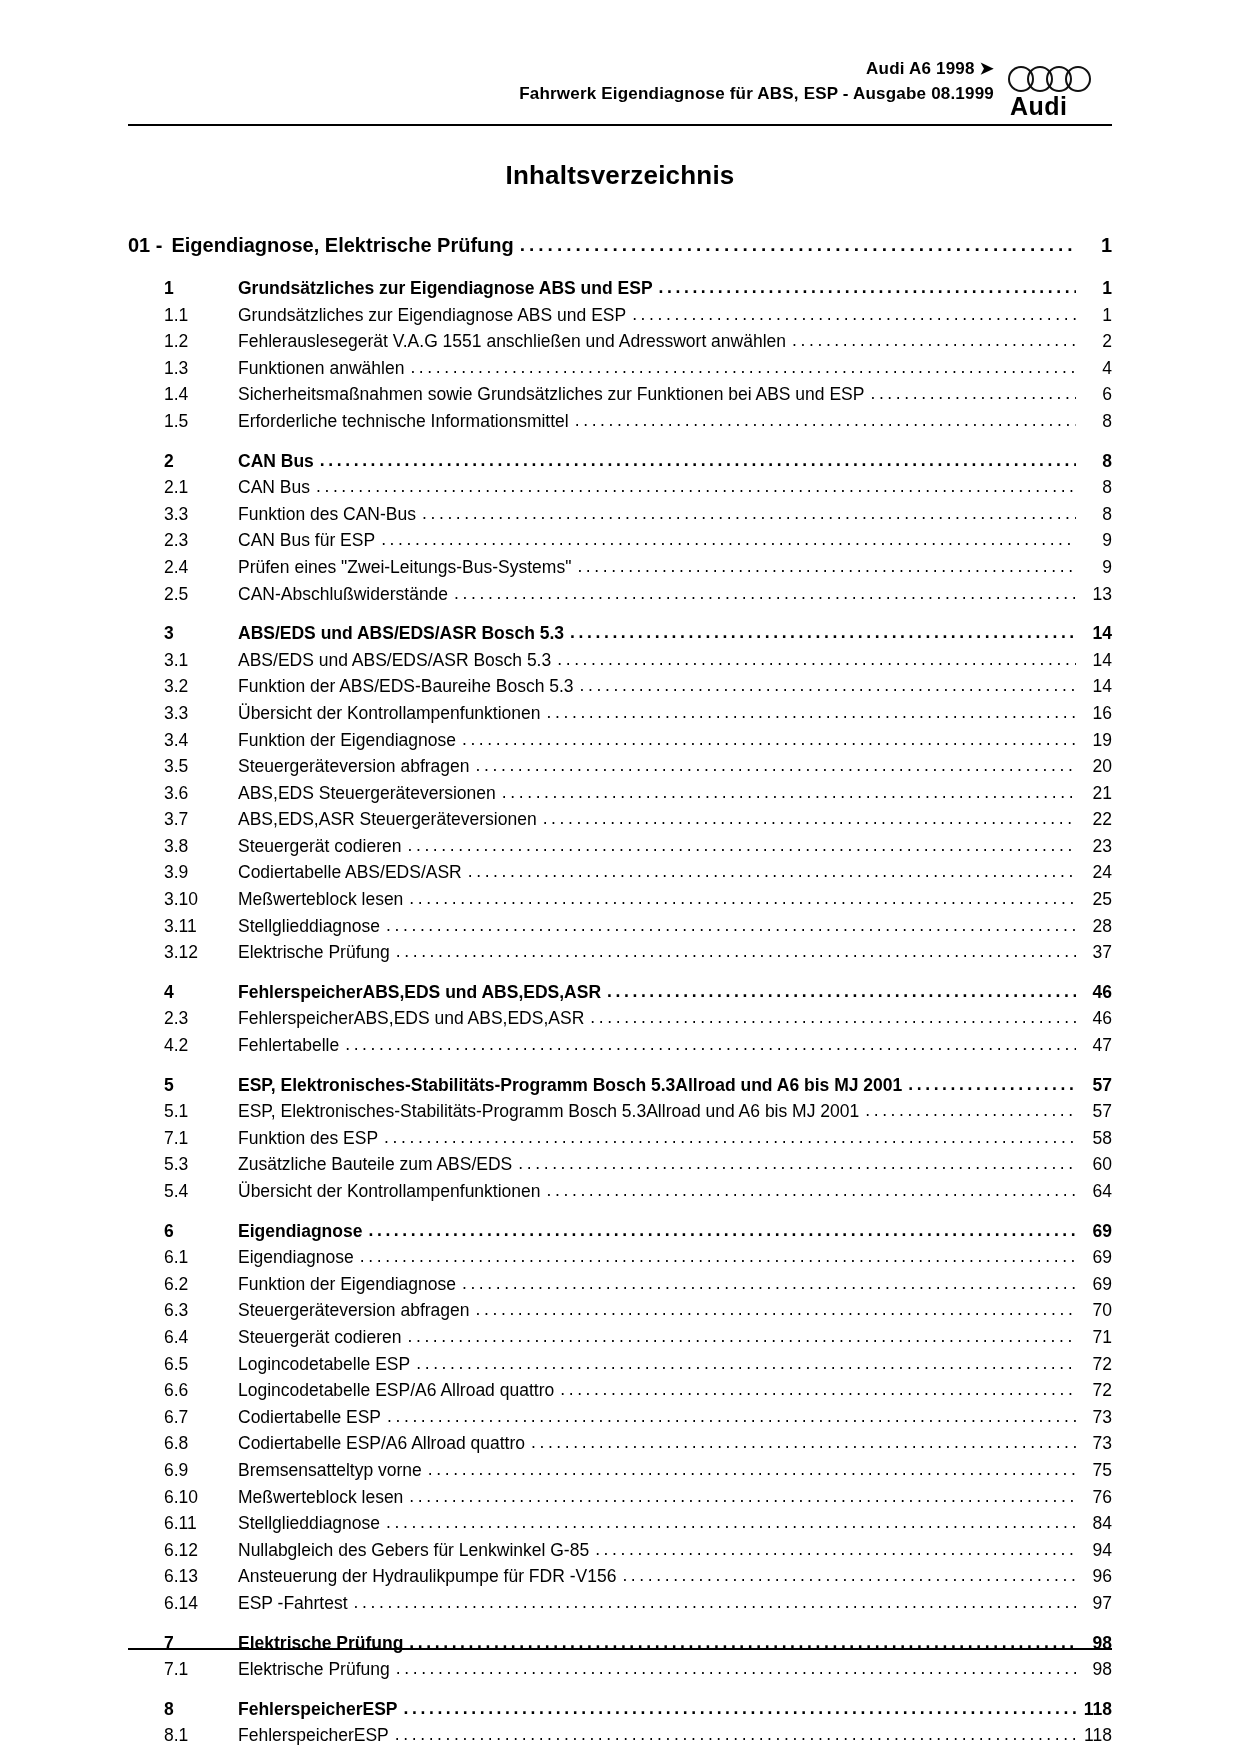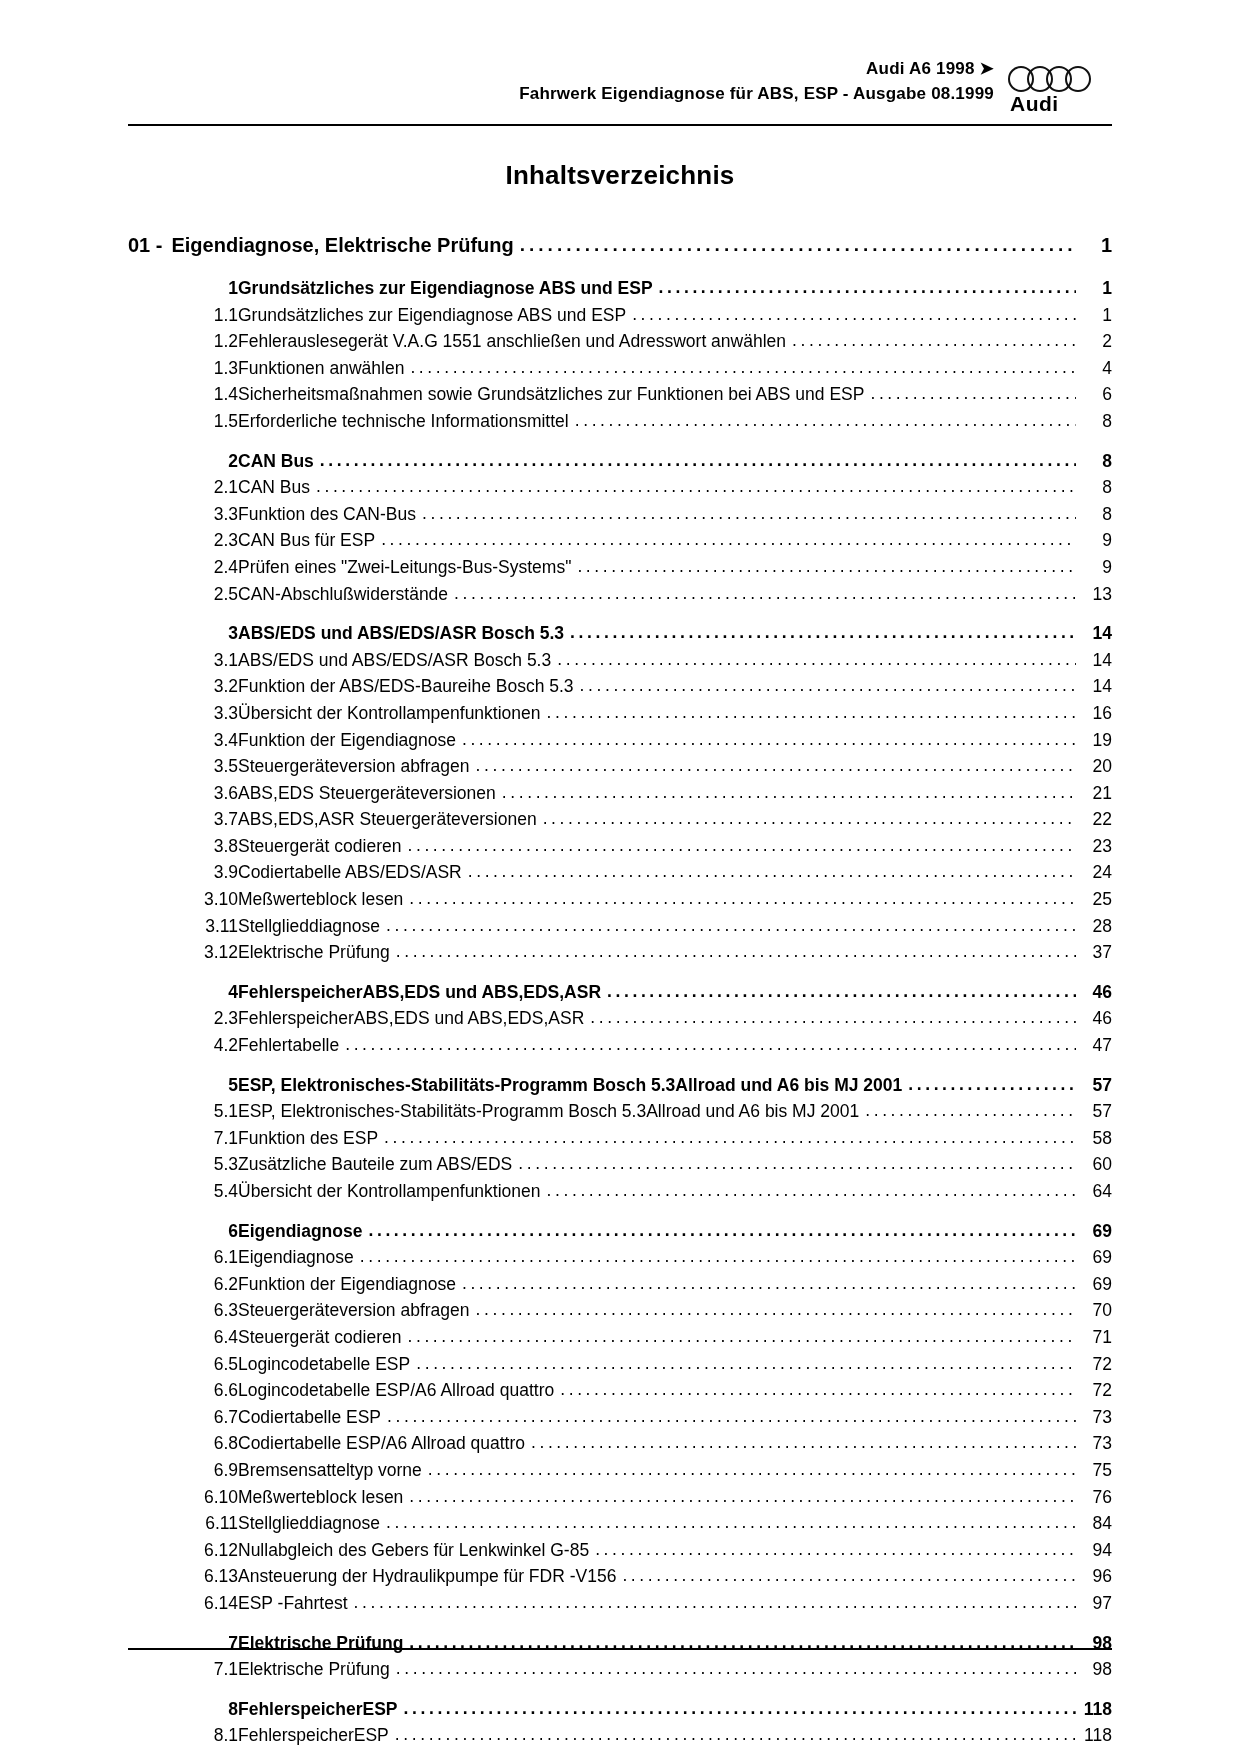--- a/index.html
+++ b/index.html
@@ -67,7 +67,7 @@
     position: absolute;
     top: 32px;
     left: 6px;
-    font-size: 21px;
+    font-size: 25px;
     font-weight: bold;
     letter-spacing: 0.5px;
     font-family: "Liberation Sans", sans-serif;

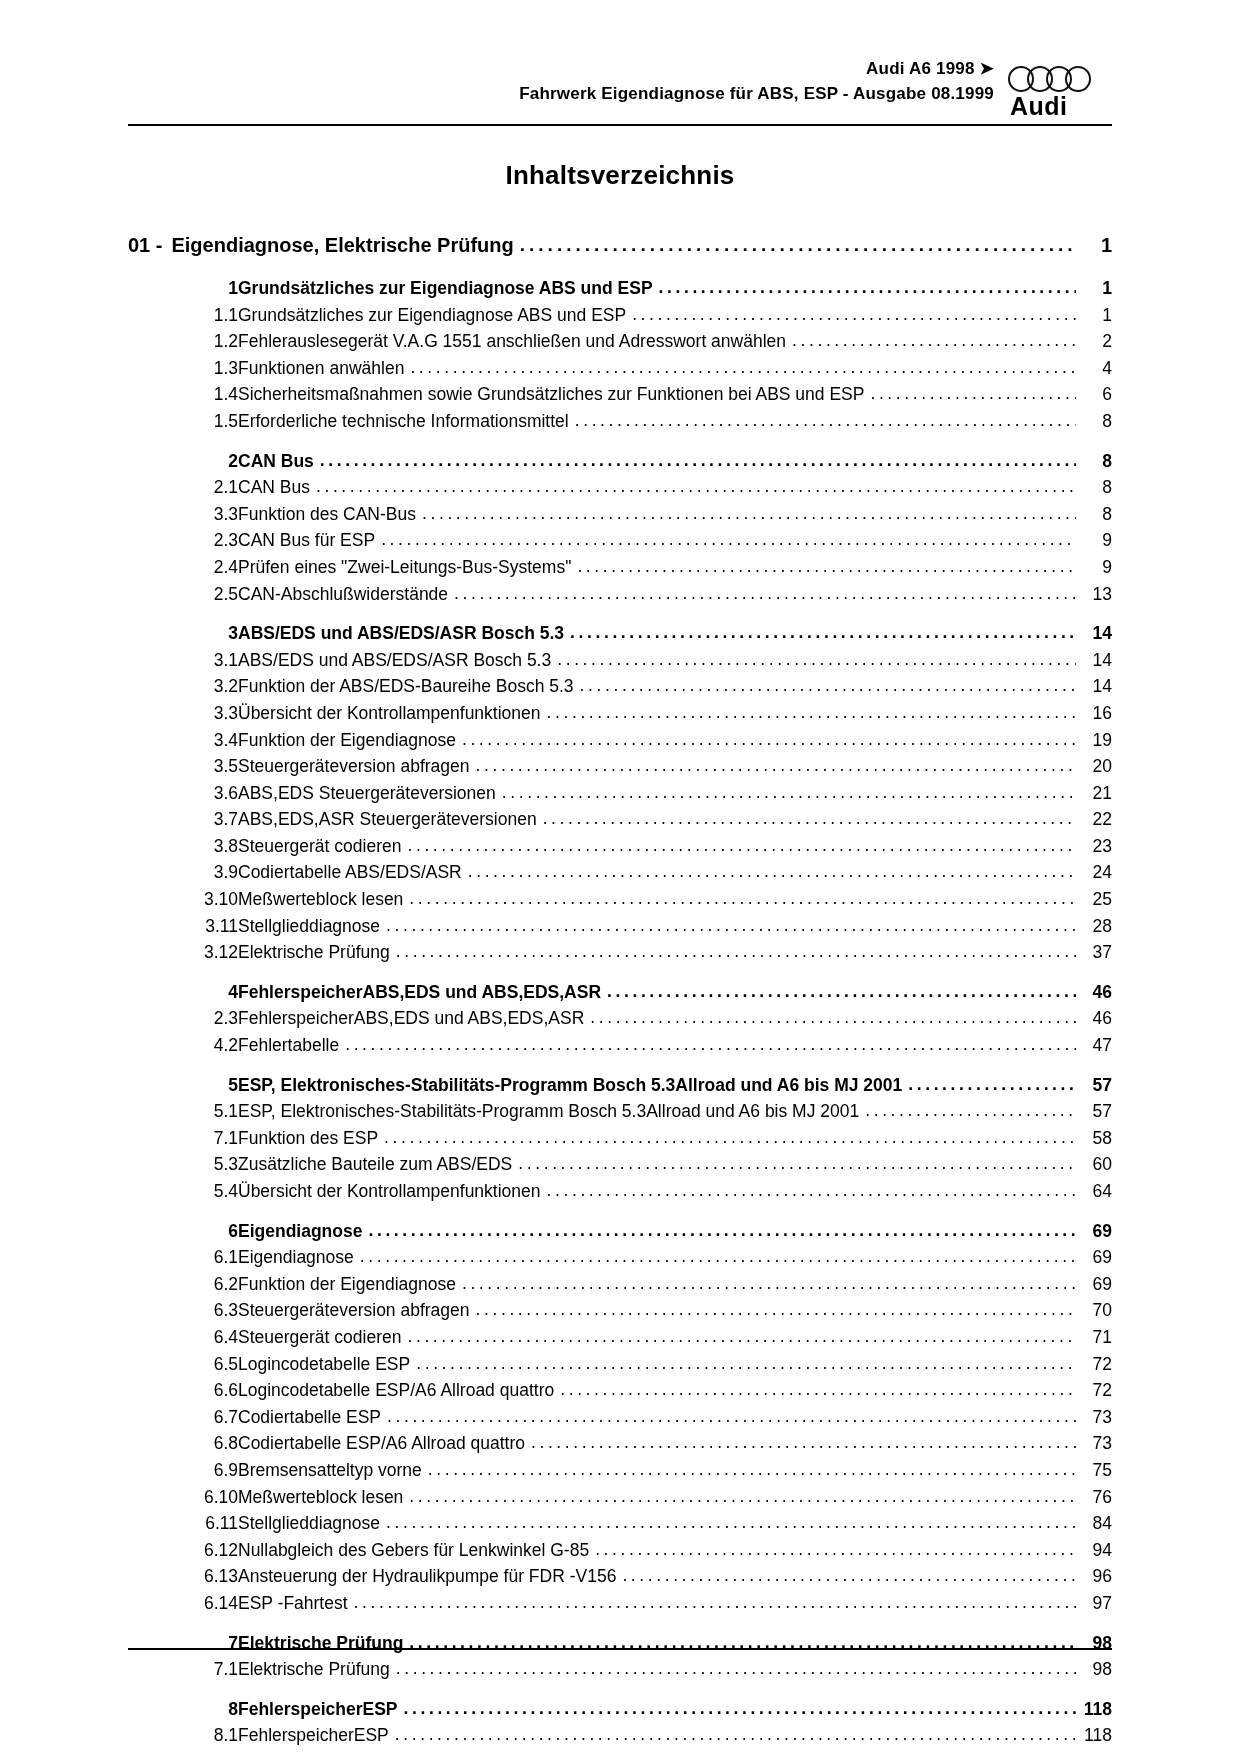--- a/index.html
+++ b/index.html
@@ -117,7 +117,6 @@
     width: 110px;
     padding-left: 36px;
     box-sizing: border-box;
-    text-align: right;
   }
   .toc-row.chapter .num {
     width: auto;

